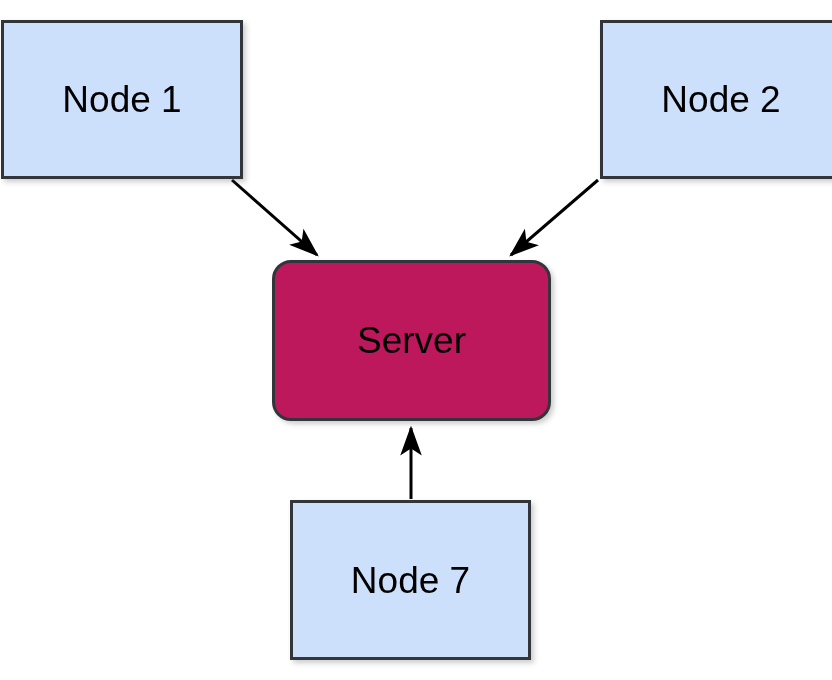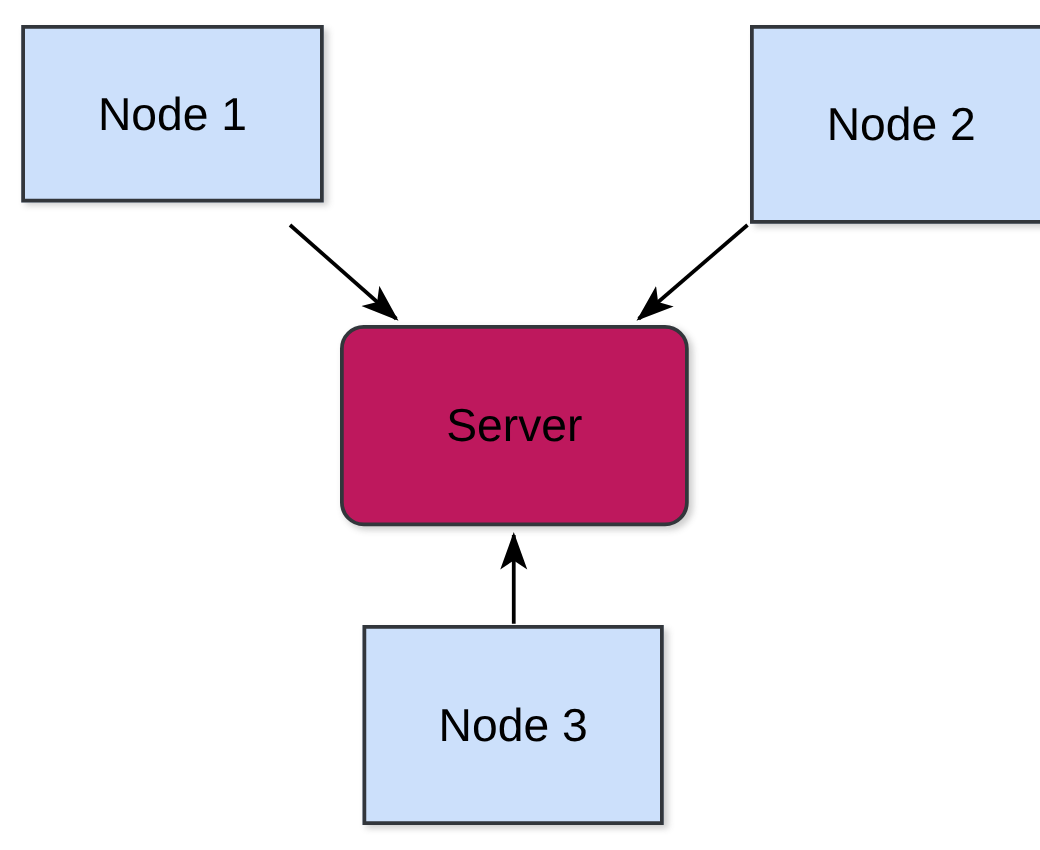--- a/index.html
+++ b/index.html
@@ -50,7 +50,7 @@
     background: #be185d;
     border-radius: 19px;
   }
-  #node-1  { left: 17px;  top: 20px;  width: 242px; height: 142px; }
+  #node-1  { left: 1px;  top: 20px;  width: 242px; height: 159px; }
   #node-2  { left: 600px; top: 20px;  width: 242px; height: 159px; }
   #node-server { left: 272px; top: 260px; width: 279px; height: 161px; }
   #node-3  { left: 290px; top: 500px; width: 241px; height: 160px; }

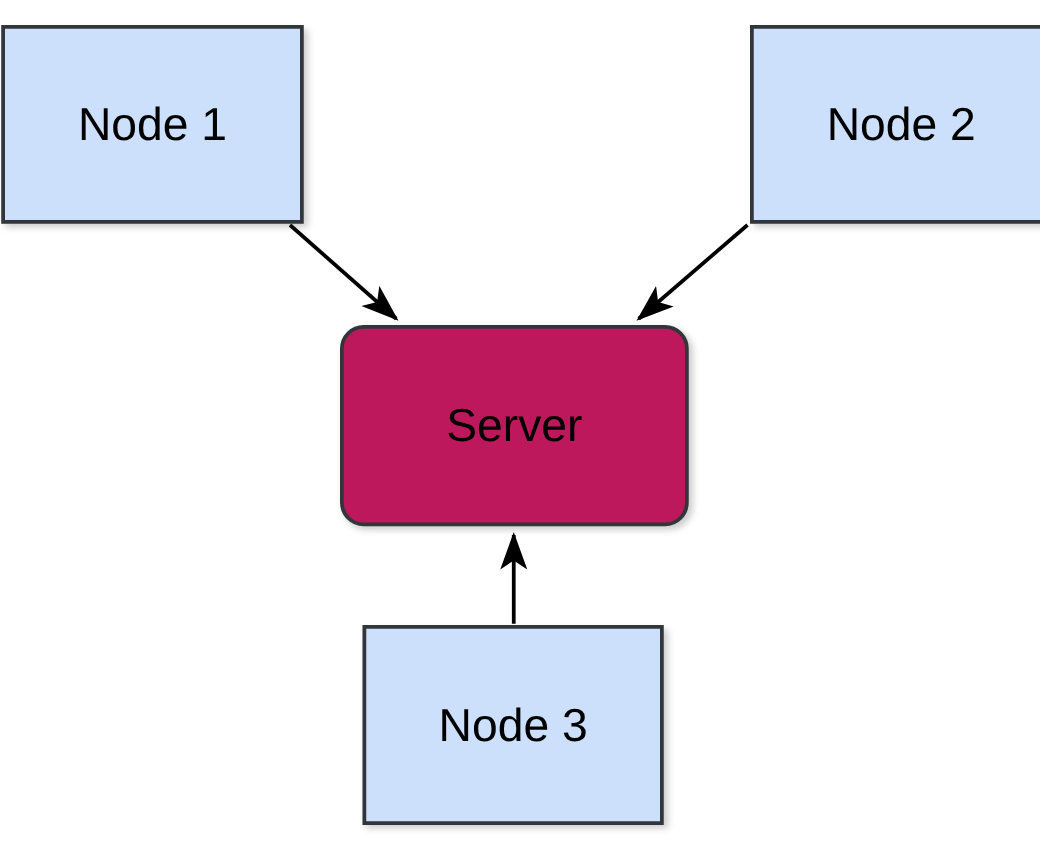--- a/index.html
+++ b/index.html
@@ -87,7 +87,7 @@
   </div>
 
   <div class="node node-client" id="node-3">
-    <span class="node-label">Node 3</span>
+    <span class="node-label">Node 7</span>
   </div>
 
 </div>

